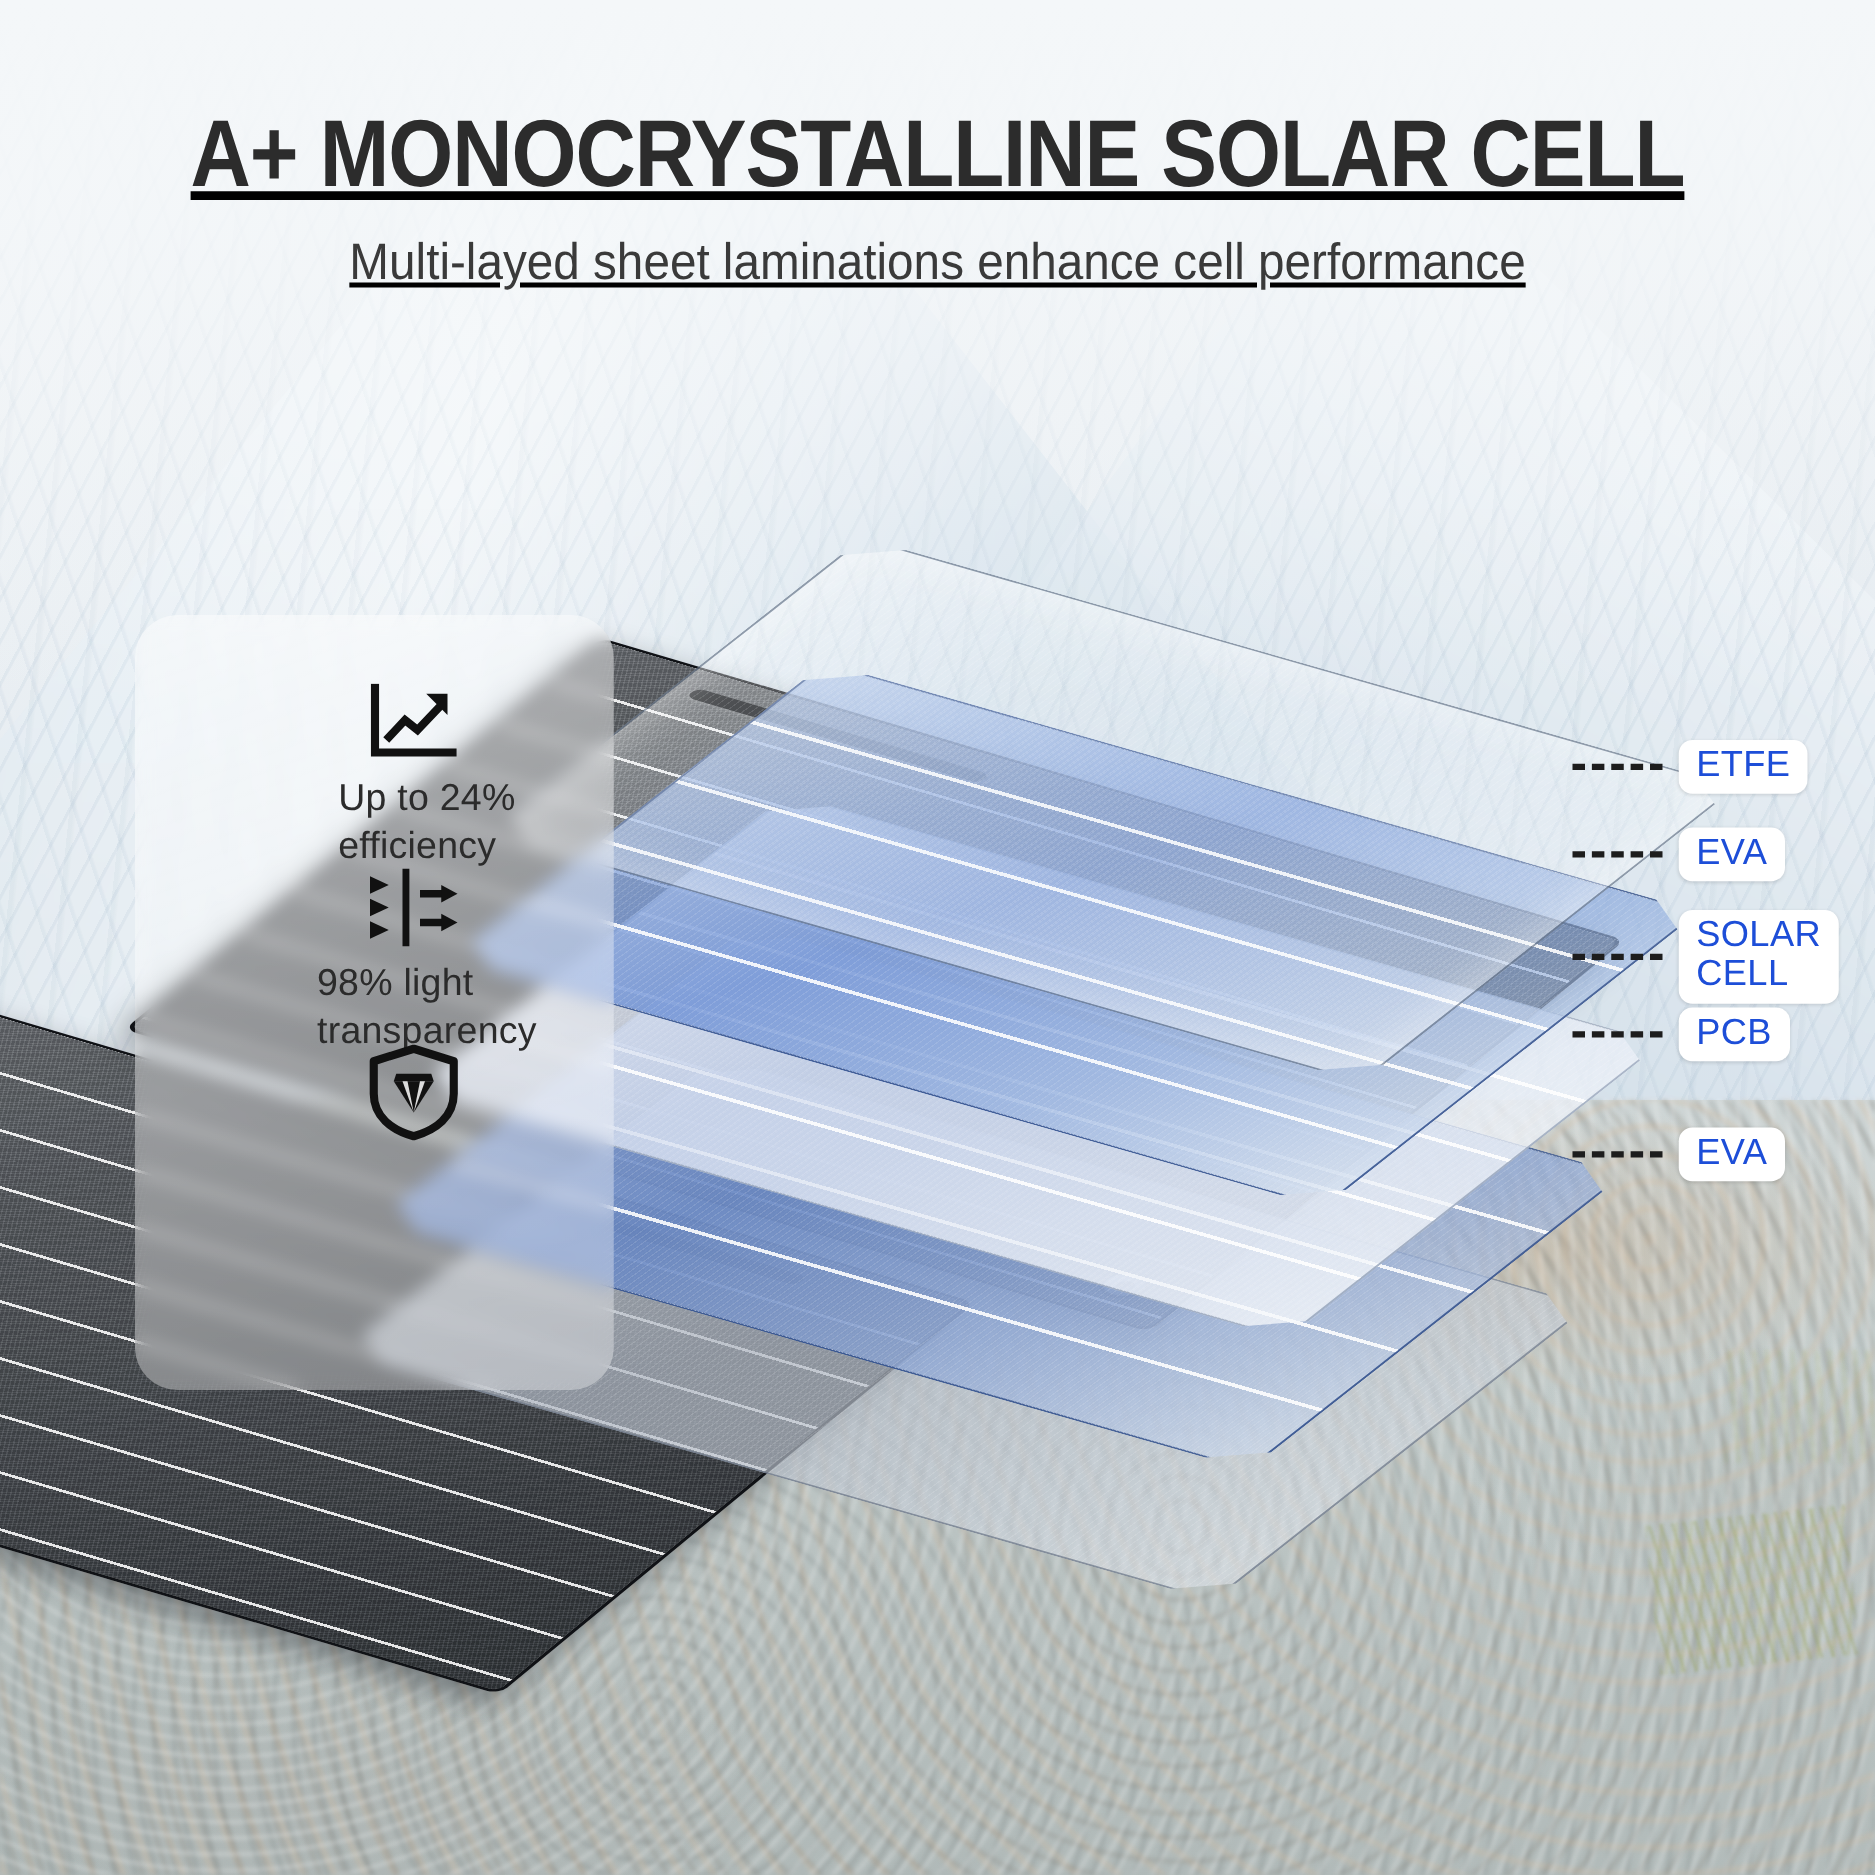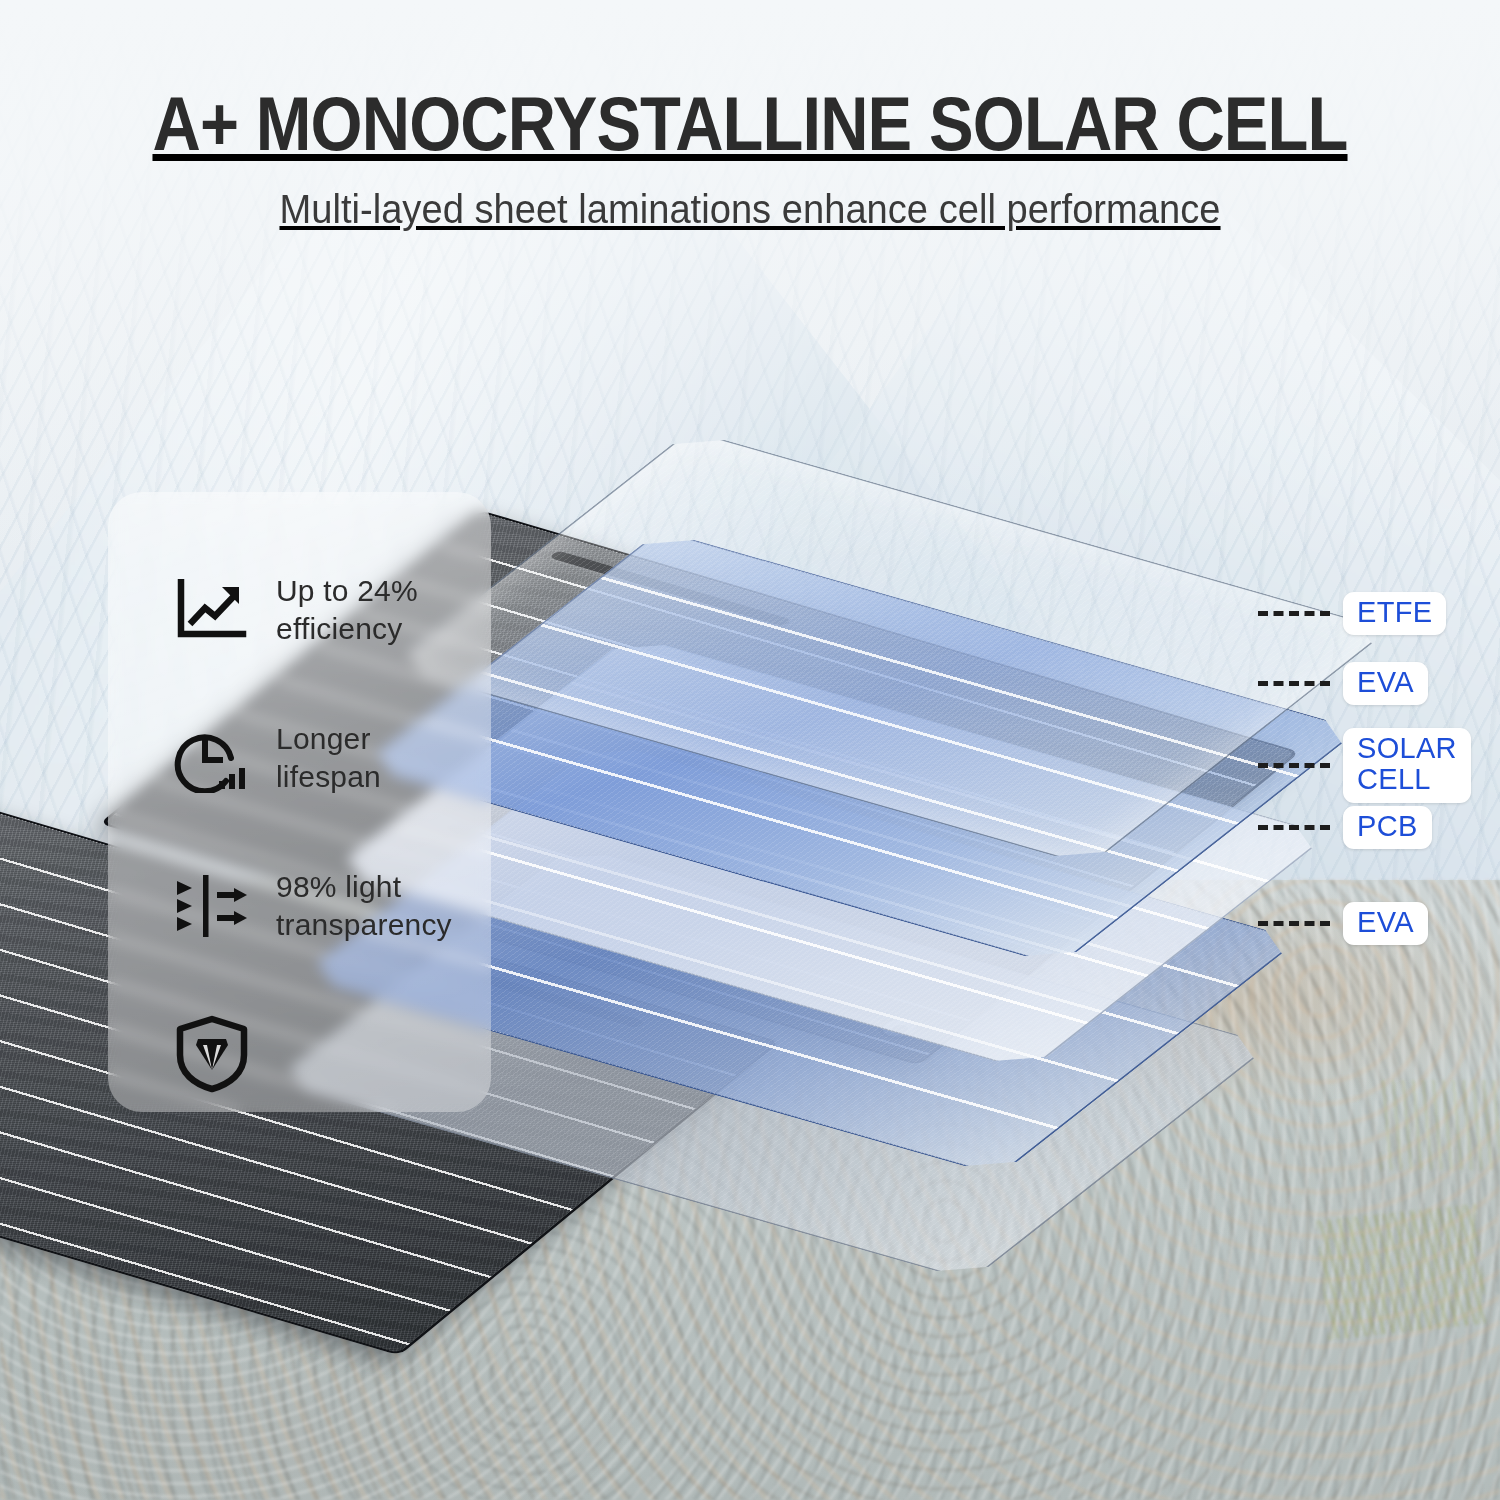--- a/index.html
+++ b/index.html
@@ -232,6 +232,7 @@
     display:flex; align-items:center;
     height:148px;
     padding-left:62px;
+    flex-direction:column;
   }
   .ficon{ width:84px; flex:0 0 84px; display:flex; align-items:center; justify-content:center; }
   .ftext{

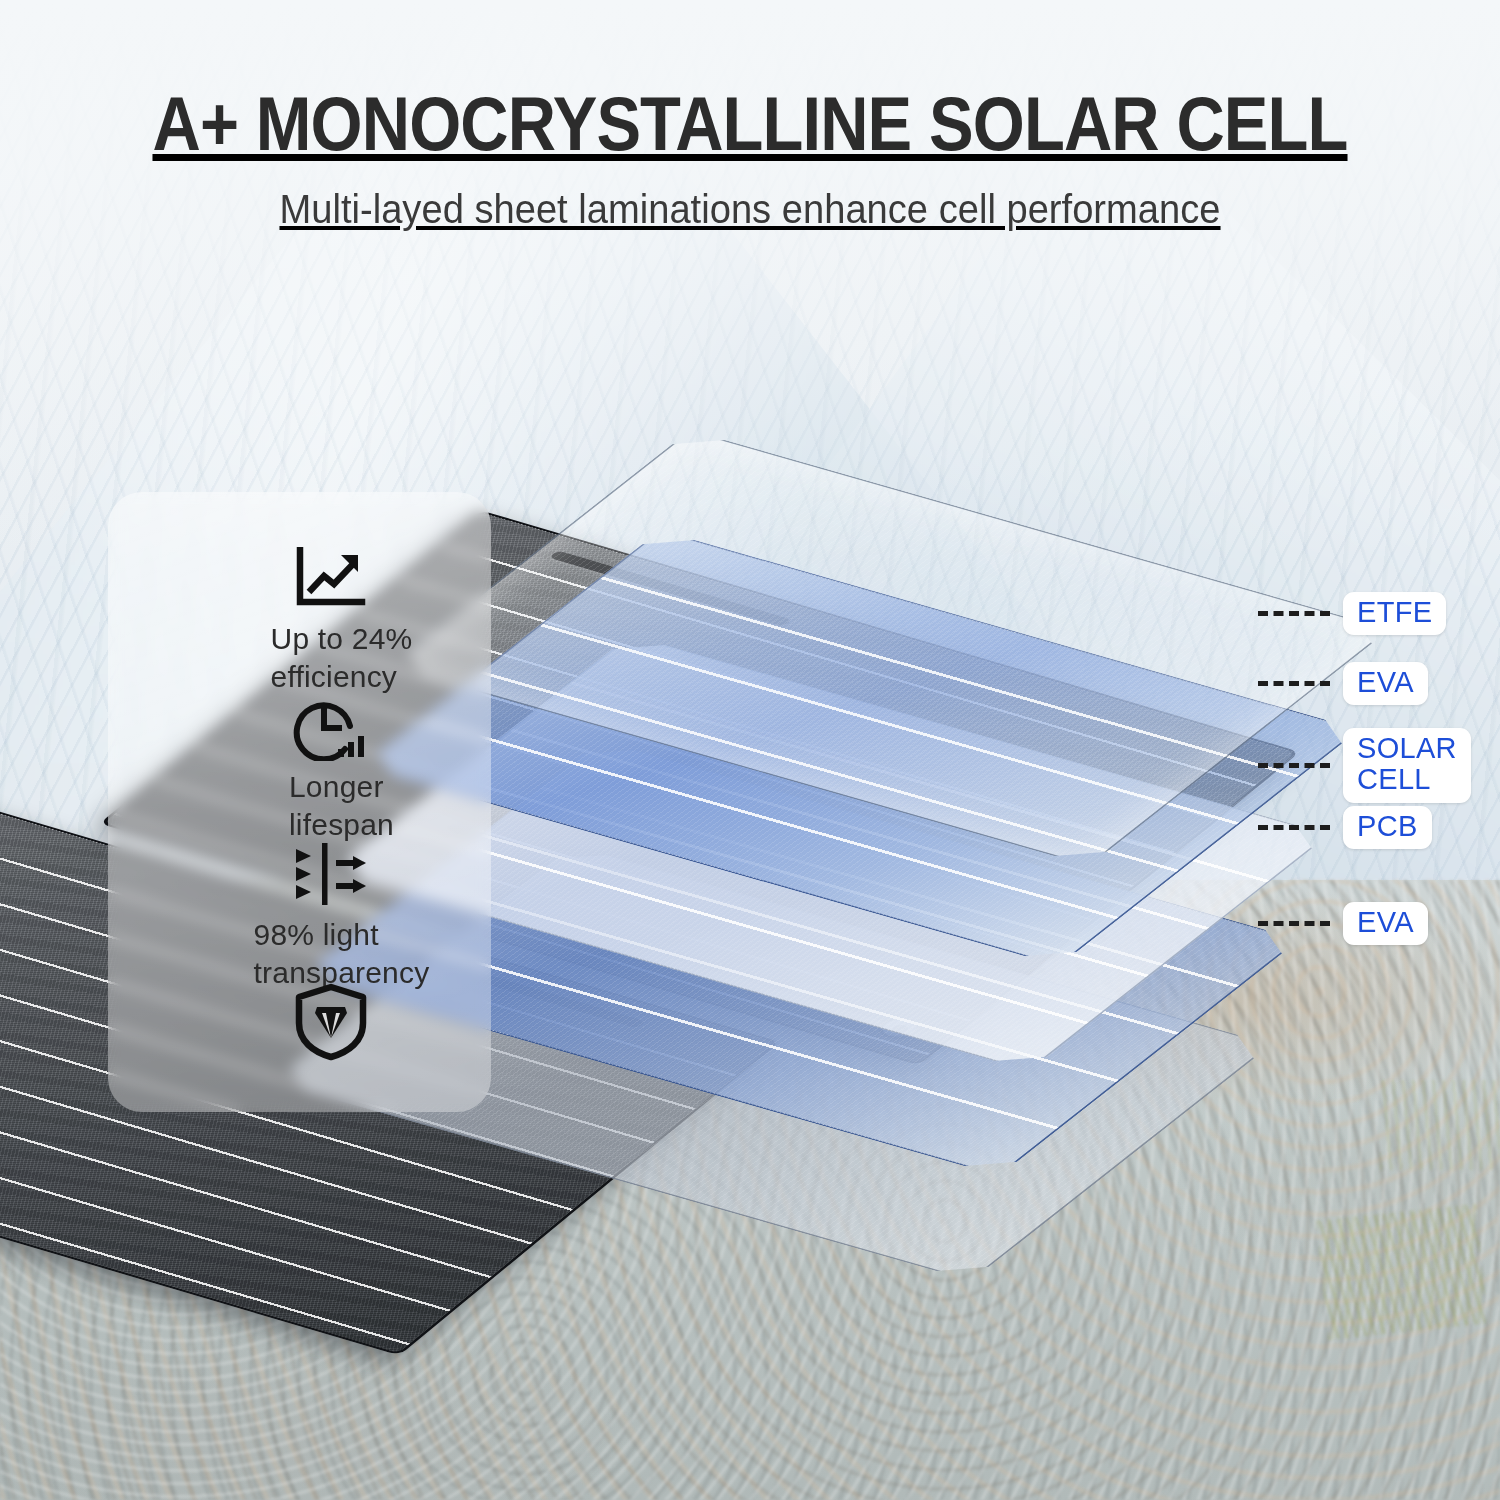--- a/index.html
+++ b/index.html
@@ -341,19 +341,6 @@
 efficiency</div>
   </div>
 
-  <div class="feature">
-    <div class="ficon">
-      <svg width="76" height="70" viewBox="0 0 76 70">
-        <path d="M52 58 A27 27 0 1 1 57 35" stroke="#111" stroke-width="6" fill="none" stroke-linecap="round"></path>
-        <path d="M31 20 L31 37 L46 37" stroke="#111" stroke-width="6" fill="none" stroke-linecap="square" stroke-linejoin="miter"></path>
-        <rect x="45" y="58" width="6" height="8" fill="#111"></rect>
-        <rect x="55" y="51" width="6" height="15" fill="#111"></rect>
-        <rect x="65" y="45" width="6" height="21" fill="#111"></rect>
-      </svg>
-    </div>
-    <div class="ftext">Longer
-lifespan</div>
-  </div>
 
   <div class="feature">
     <div class="ficon">

